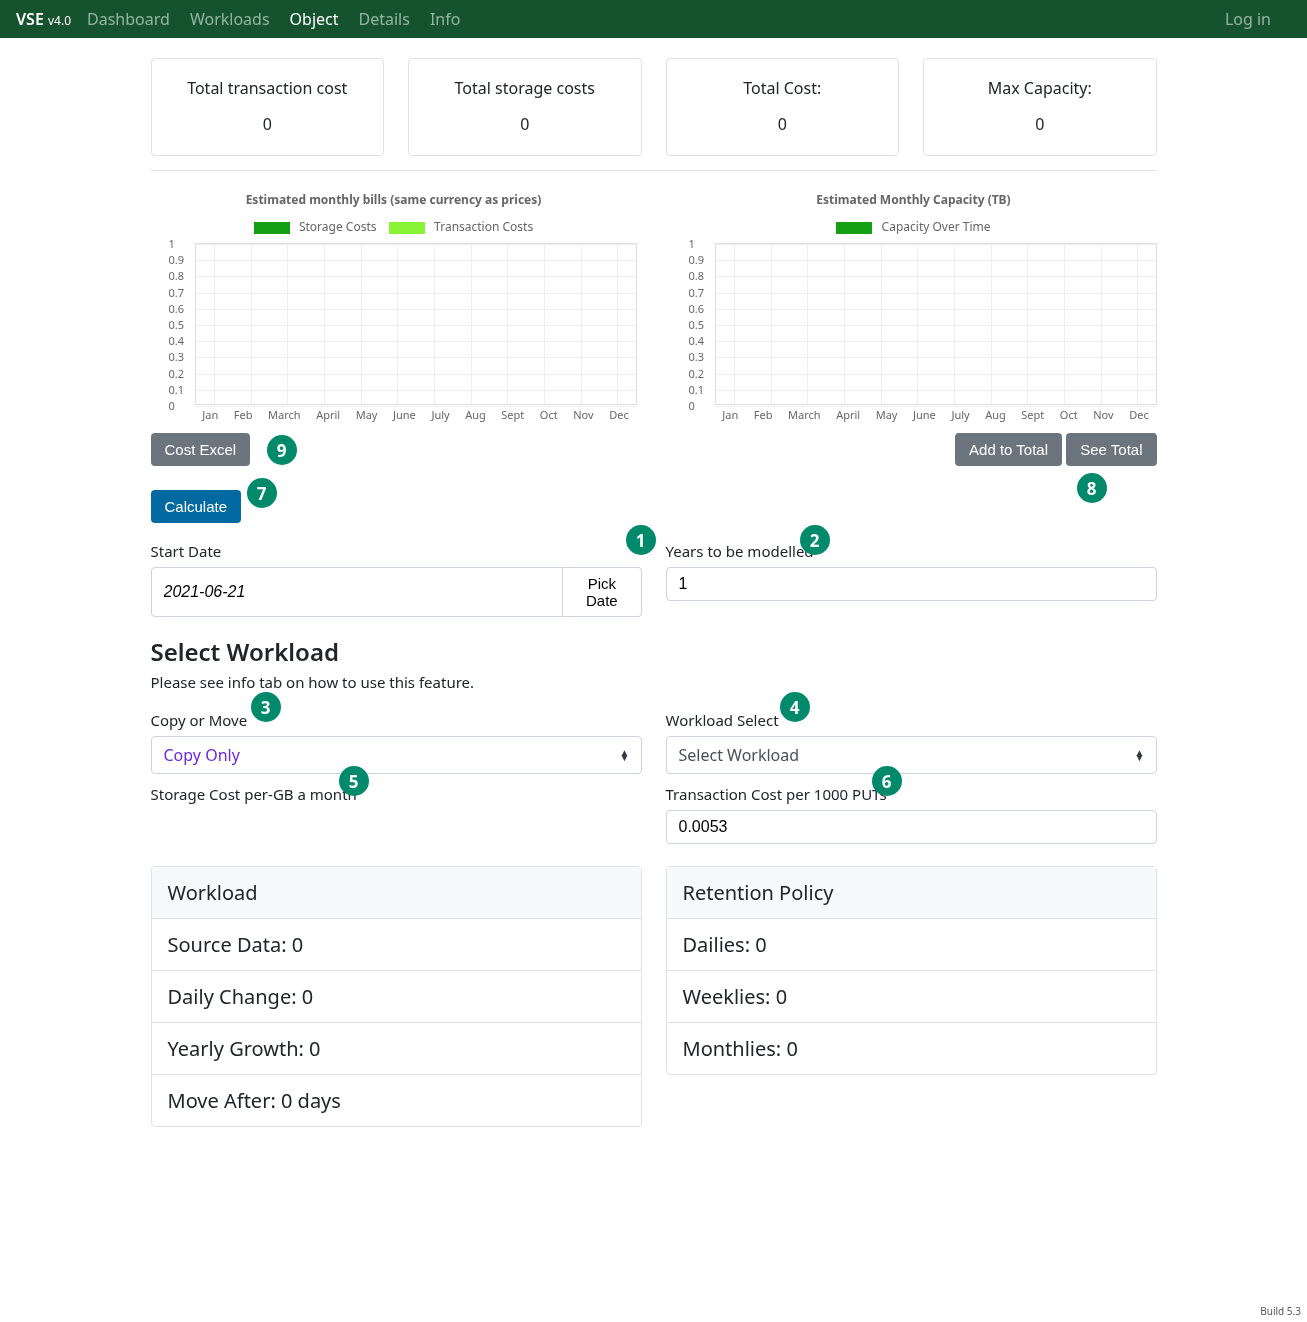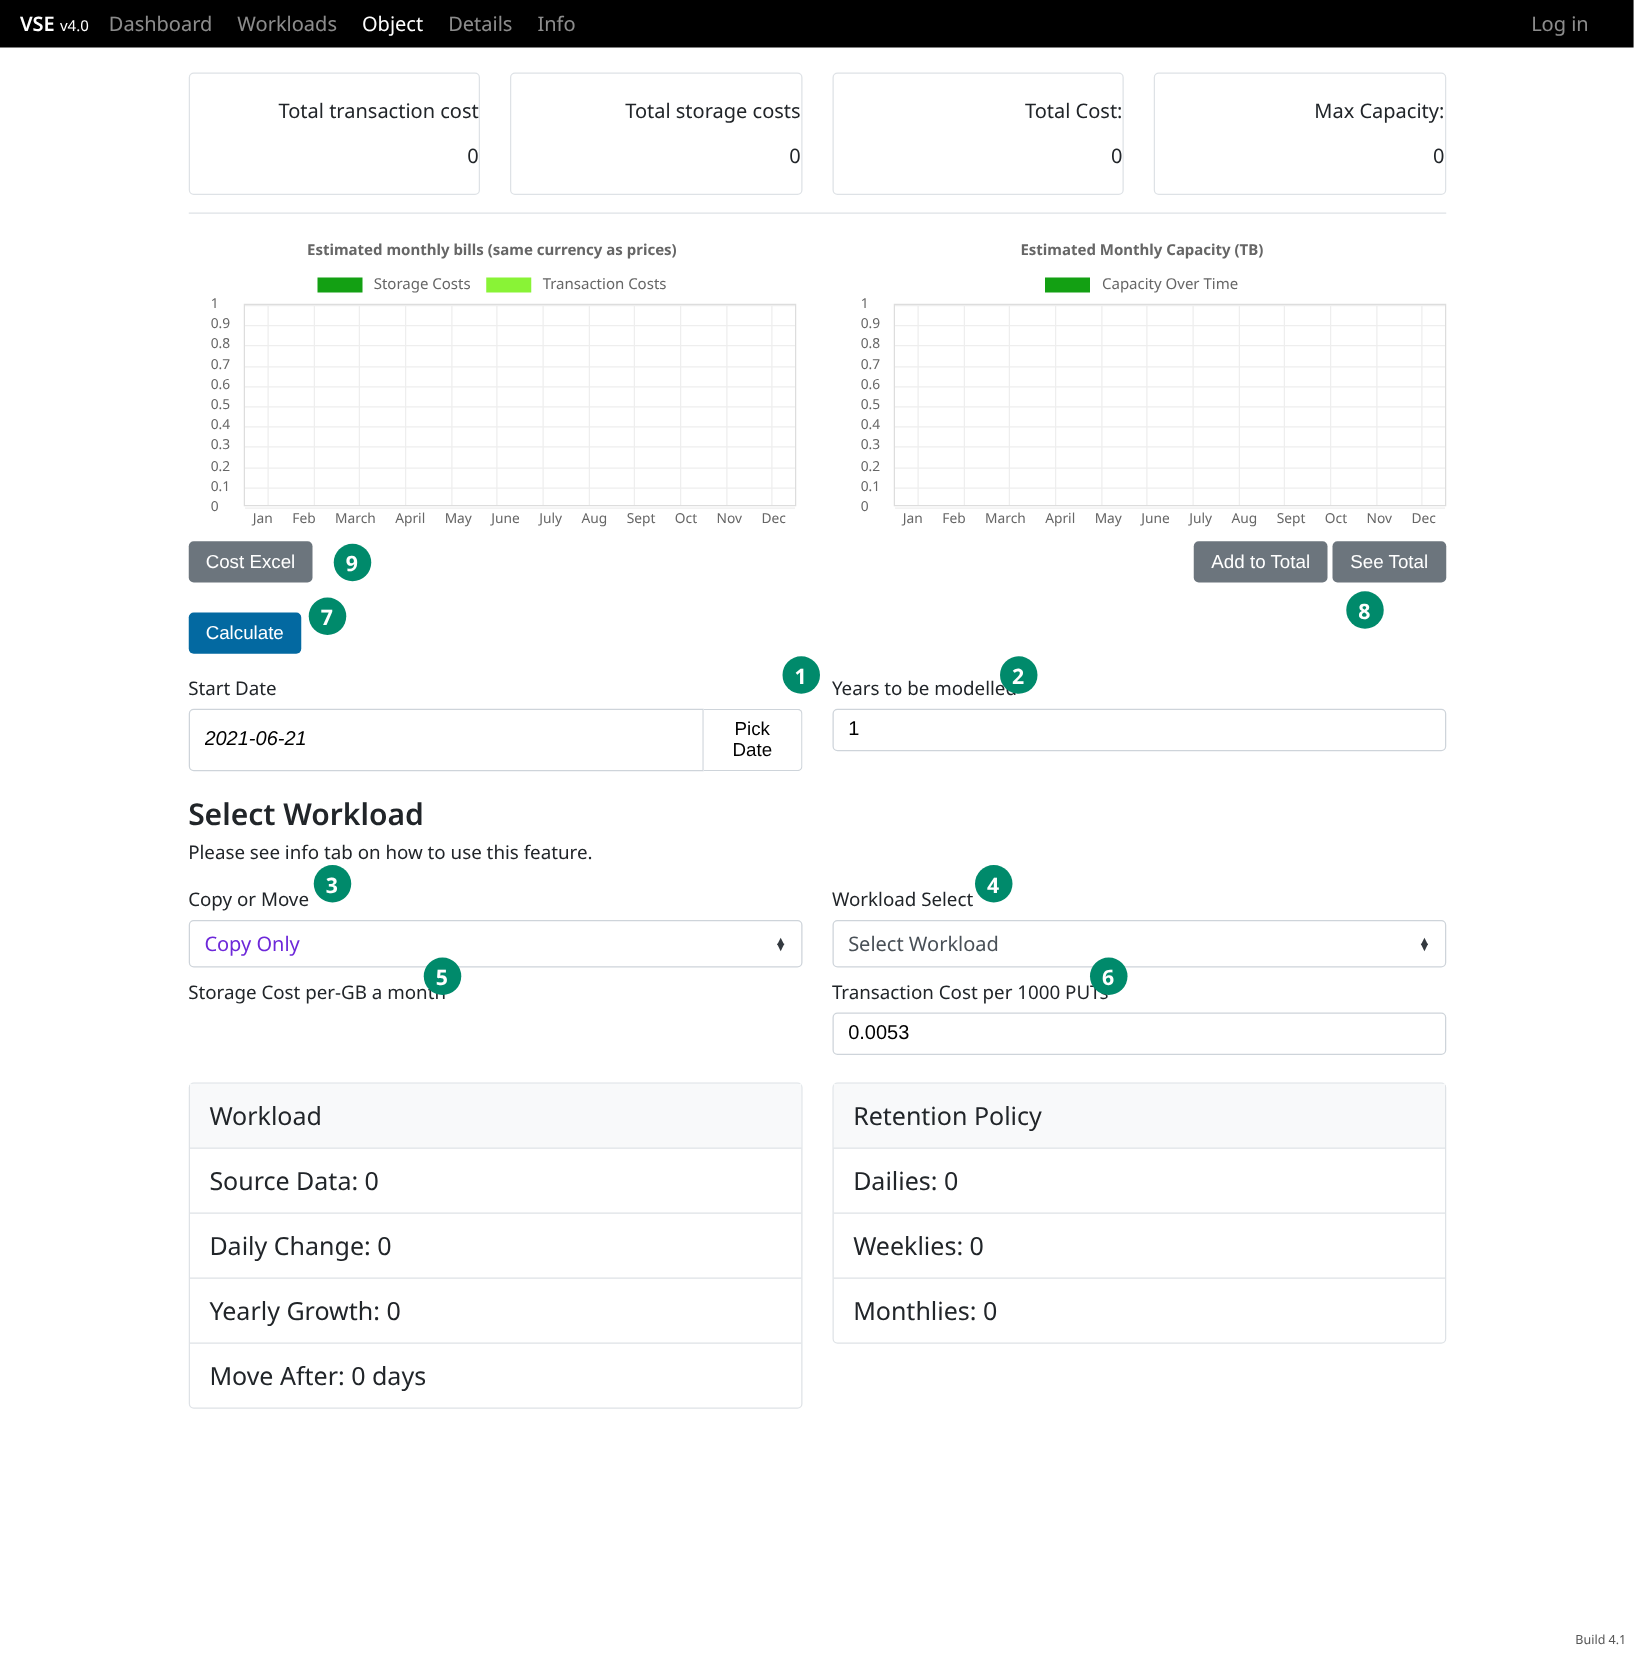--- a/index.html
+++ b/index.html
@@ -11,7 +11,7 @@
     background: #fff;
   }
   .navbar {
-    background: #000000;
+    background: #14532d;
     display: flex;
     align-items: center;
     padding: 8px 16px;

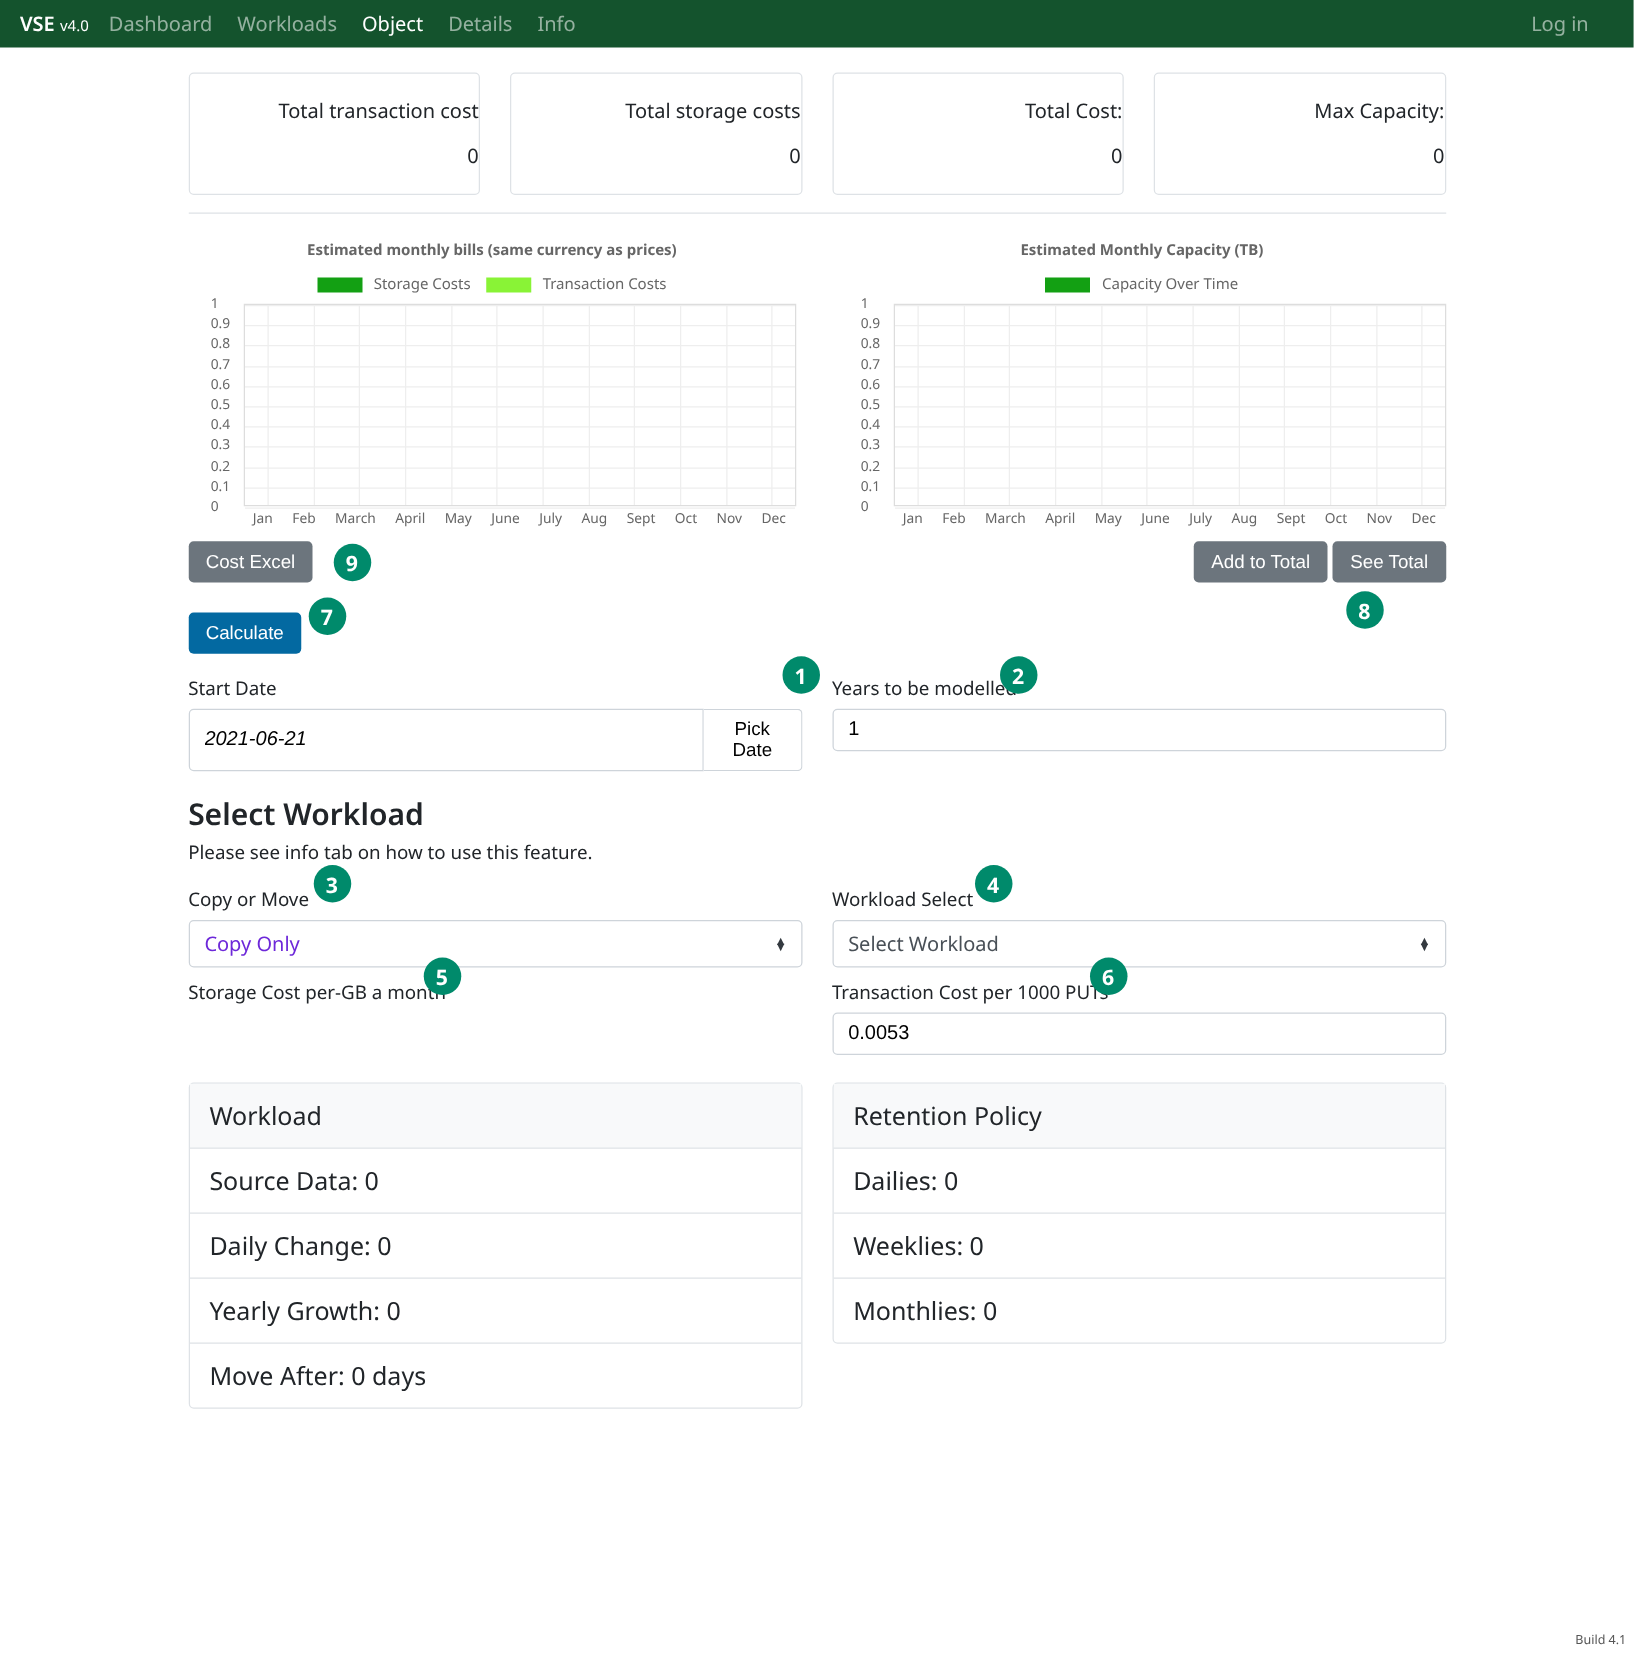--- a/index.html
+++ b/index.html
@@ -48,7 +48,7 @@
     flex: 1;
     border: 1px solid #dee2e6;
     border-radius: 4px;
-    text-align: right;
+    text-align: center;
     padding: 18px 0 20px;
   }
   .card .label { font-size: 16px; margin-bottom: 14px; }

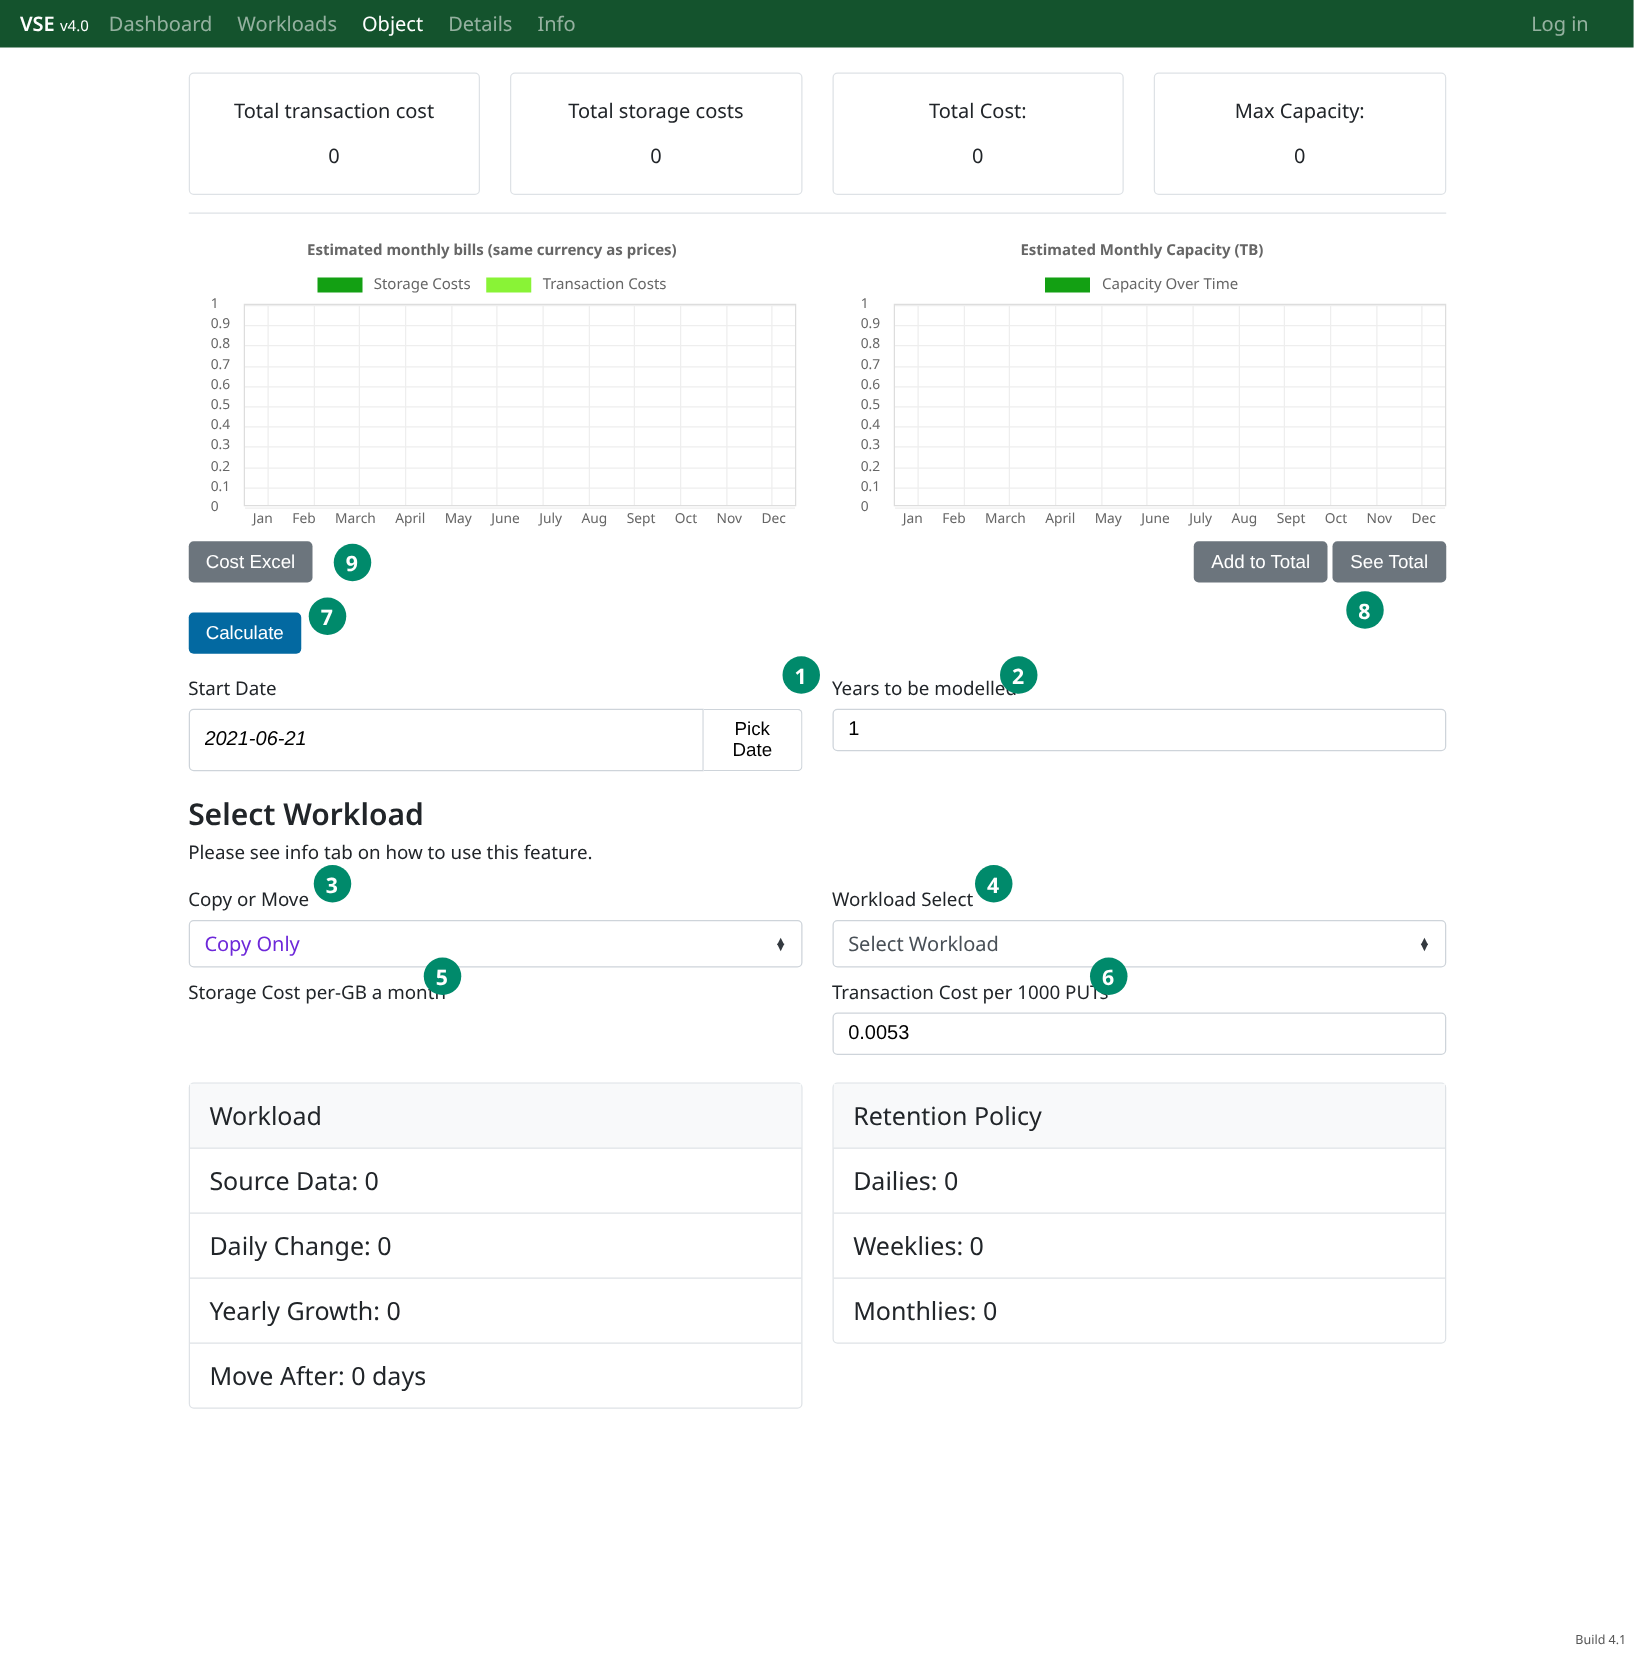--- a/index.html
+++ b/index.html
@@ -409,6 +409,6 @@
 
 </div>
 
-<div class="build-tag">Build 4.1</div>
+<div class="build-tag">Build 5.3</div>
 
 </body></html>

